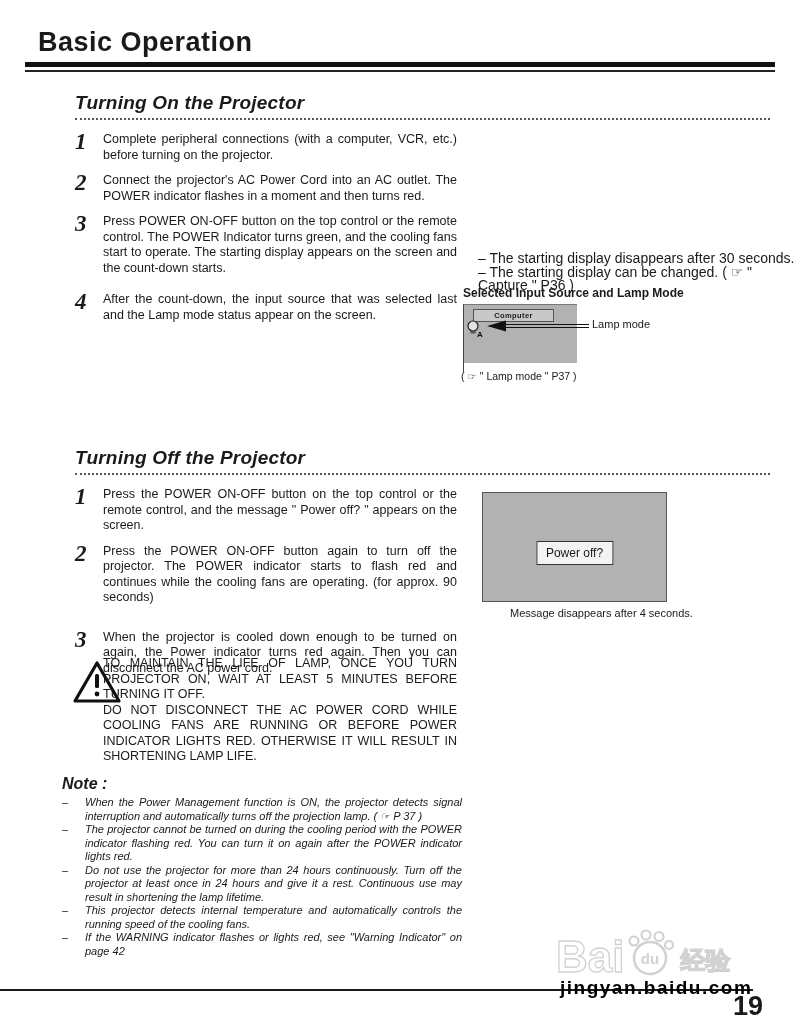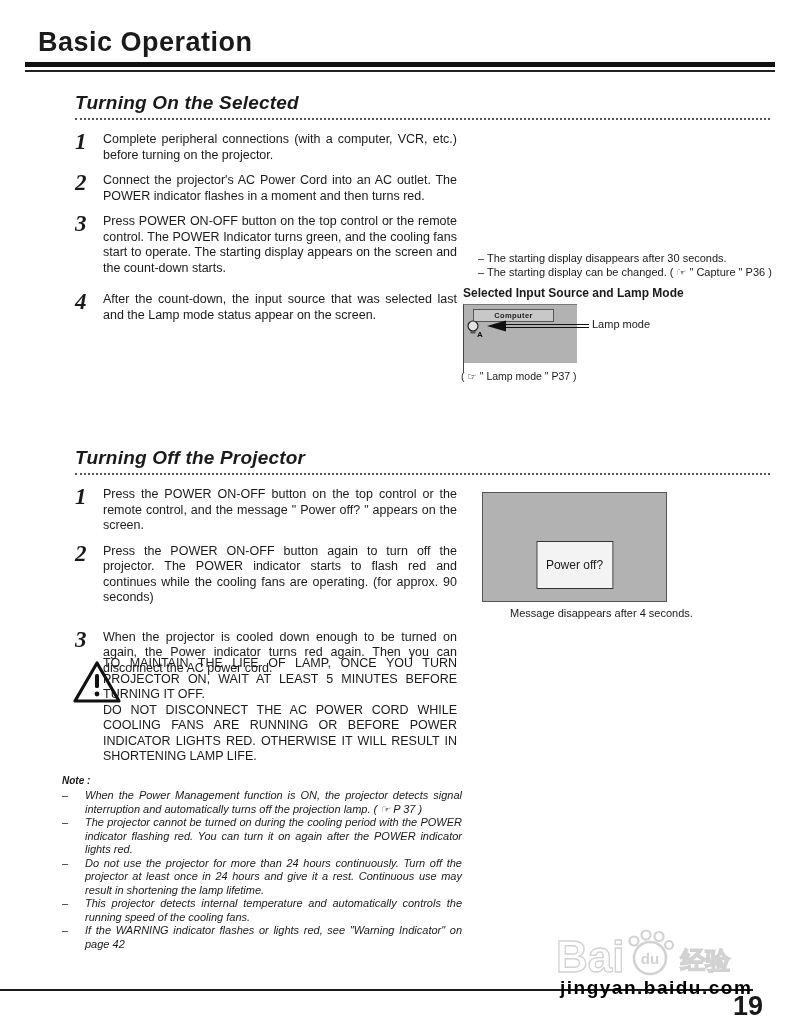--- a/index.html
+++ b/index.html
@@ -74,7 +74,7 @@
   <div class="hdr-rule"></div>
 
   <div class="sec sec-on">
-    <div class="sec-title">Turning On the Selected</div>
+    <div class="sec-title">Turning On the Projector</div>
     <div class="dotted"></div>
     <div class="steps">
       <div class="step">

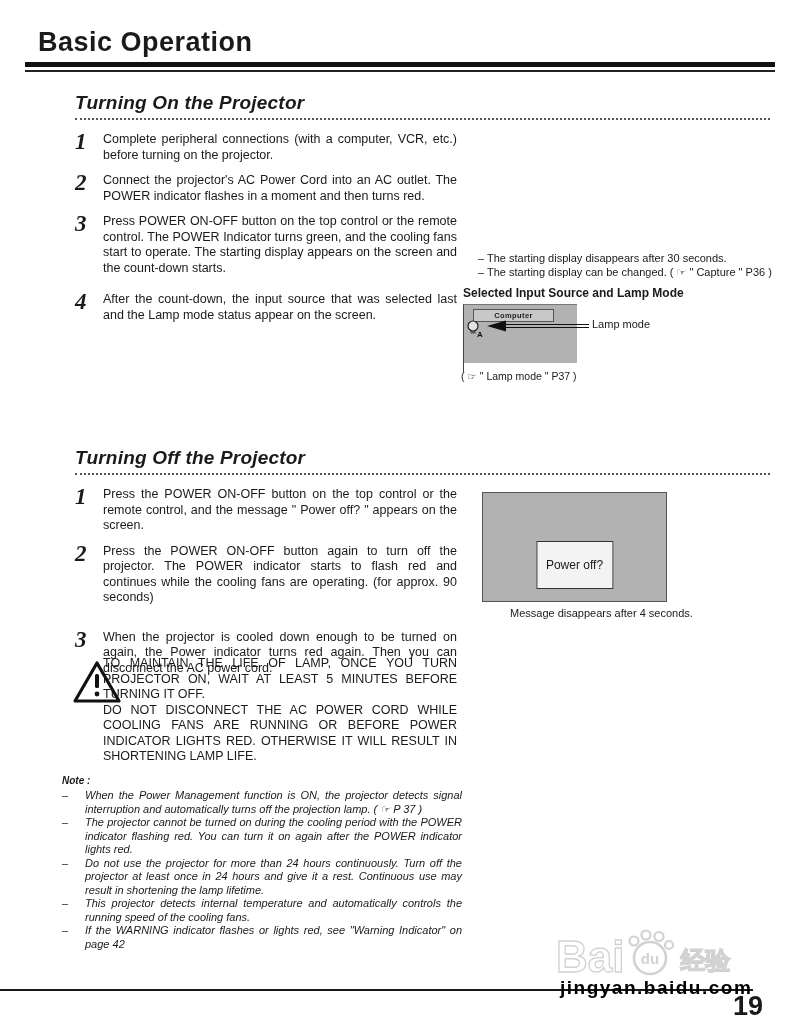--- a/index.html
+++ b/index.html
@@ -29,7 +29,7 @@
   .countdown{margin-top:20px;font-size:13px;font-weight:bold;letter-spacing:1px;}
   .sanyo{position:relative;display:inline-block;margin-top:1px;font-size:28px;font-weight:bold;font-style:italic;letter-spacing:1px;}
   .sanyo-stripe{position:absolute;left:52%;top:-6px;width:9px;height:42px;background:#8d8d8d;transform:rotate(10deg);opacity:.65;}
-  .startup-notes{position:absolute;left:478px;top:252px;font-size:11px;line-height:13.5px;}
+  .startup-notes{position:absolute;left:478px;top:252px;font-size:14px;line-height:13.5px;}
   
   .sel-heading{position:absolute;left:463px;top:286px;font-size:12px;font-weight:bold;}
   .osd-box{left:463px;top:304px;width:114px;height:59px;border:none;border-left:1px solid #444;border-top:1px solid #777;}

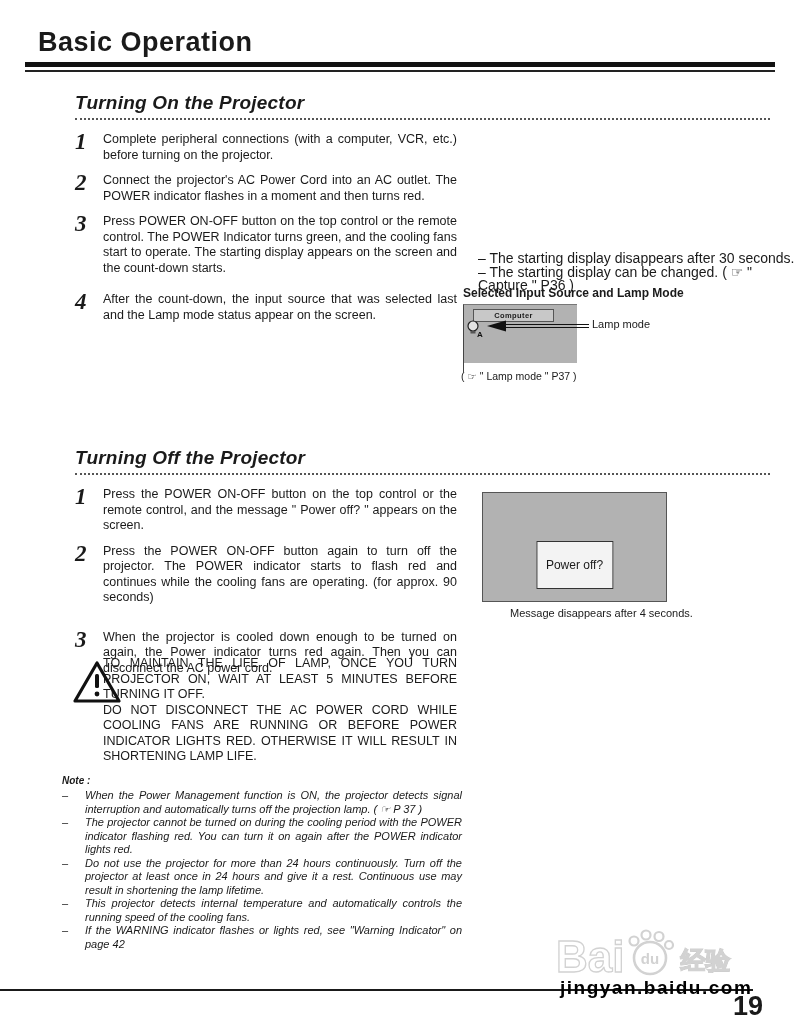--- a/index.html
+++ b/index.html
@@ -43,7 +43,7 @@
   
   .screen-off{left:482px;top:492px;width:185px;height:110px;}
   .pwr-dialog{position:absolute;left:50%;top:48px;transform:translateX(-50%);background:#f3f3f3;border:1.5px solid #333;
-              padding:16px 9px;font-size:12px;white-space:nowrap;}
+              padding:4px 9px;font-size:12px;white-space:nowrap;}
   .msg-note{position:absolute;left:462px;top:607px;font-size:11px;padding-left:48px;}
   
   .warn{position:absolute;left:75px;top:656px;width:382px;}

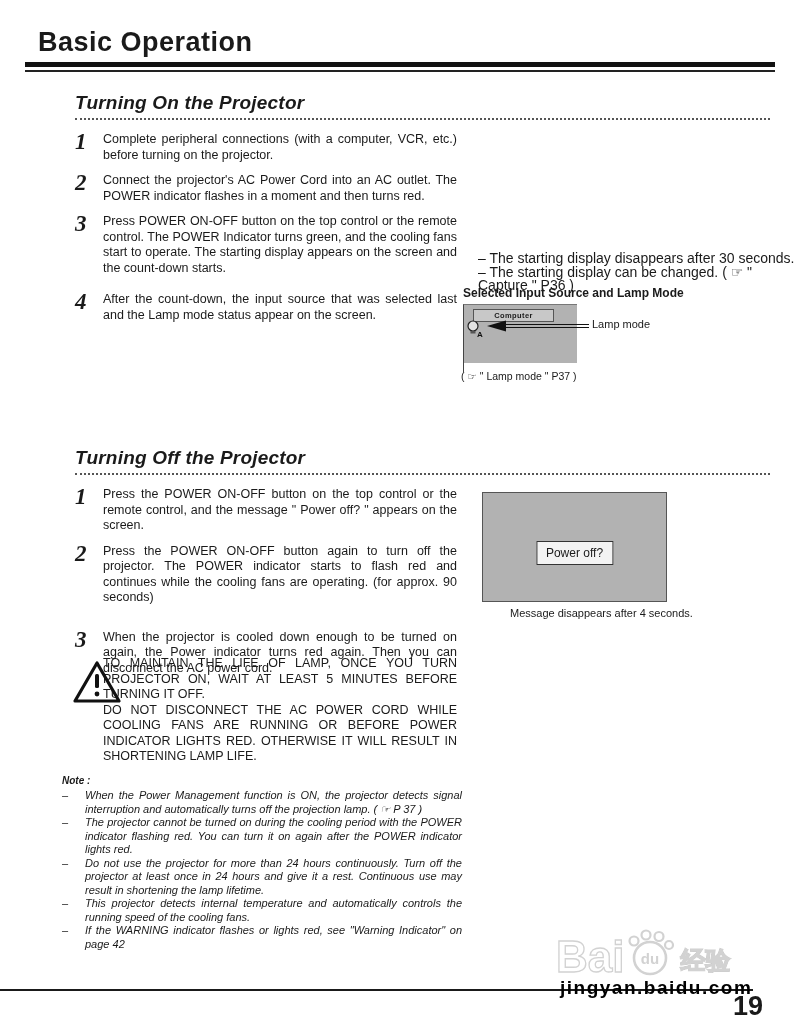--- a/index.html
+++ b/index.html
@@ -52,7 +52,7 @@
   .warn-text p{margin:0;}
   
   .note{position:absolute;left:62px;top:775px;width:400px;font-style:italic;}
-  .note-title{font-size:10px;font-weight:bold;margin-bottom:3px;}
+  .note-title{font-size:16px;font-weight:bold;margin-bottom:3px;}
   .note-item{display:flex;font-size:11px;line-height:13.5px;}
   .note-dash{width:23px;flex:none;}
   .note-body{flex:1;text-align:justify;}

